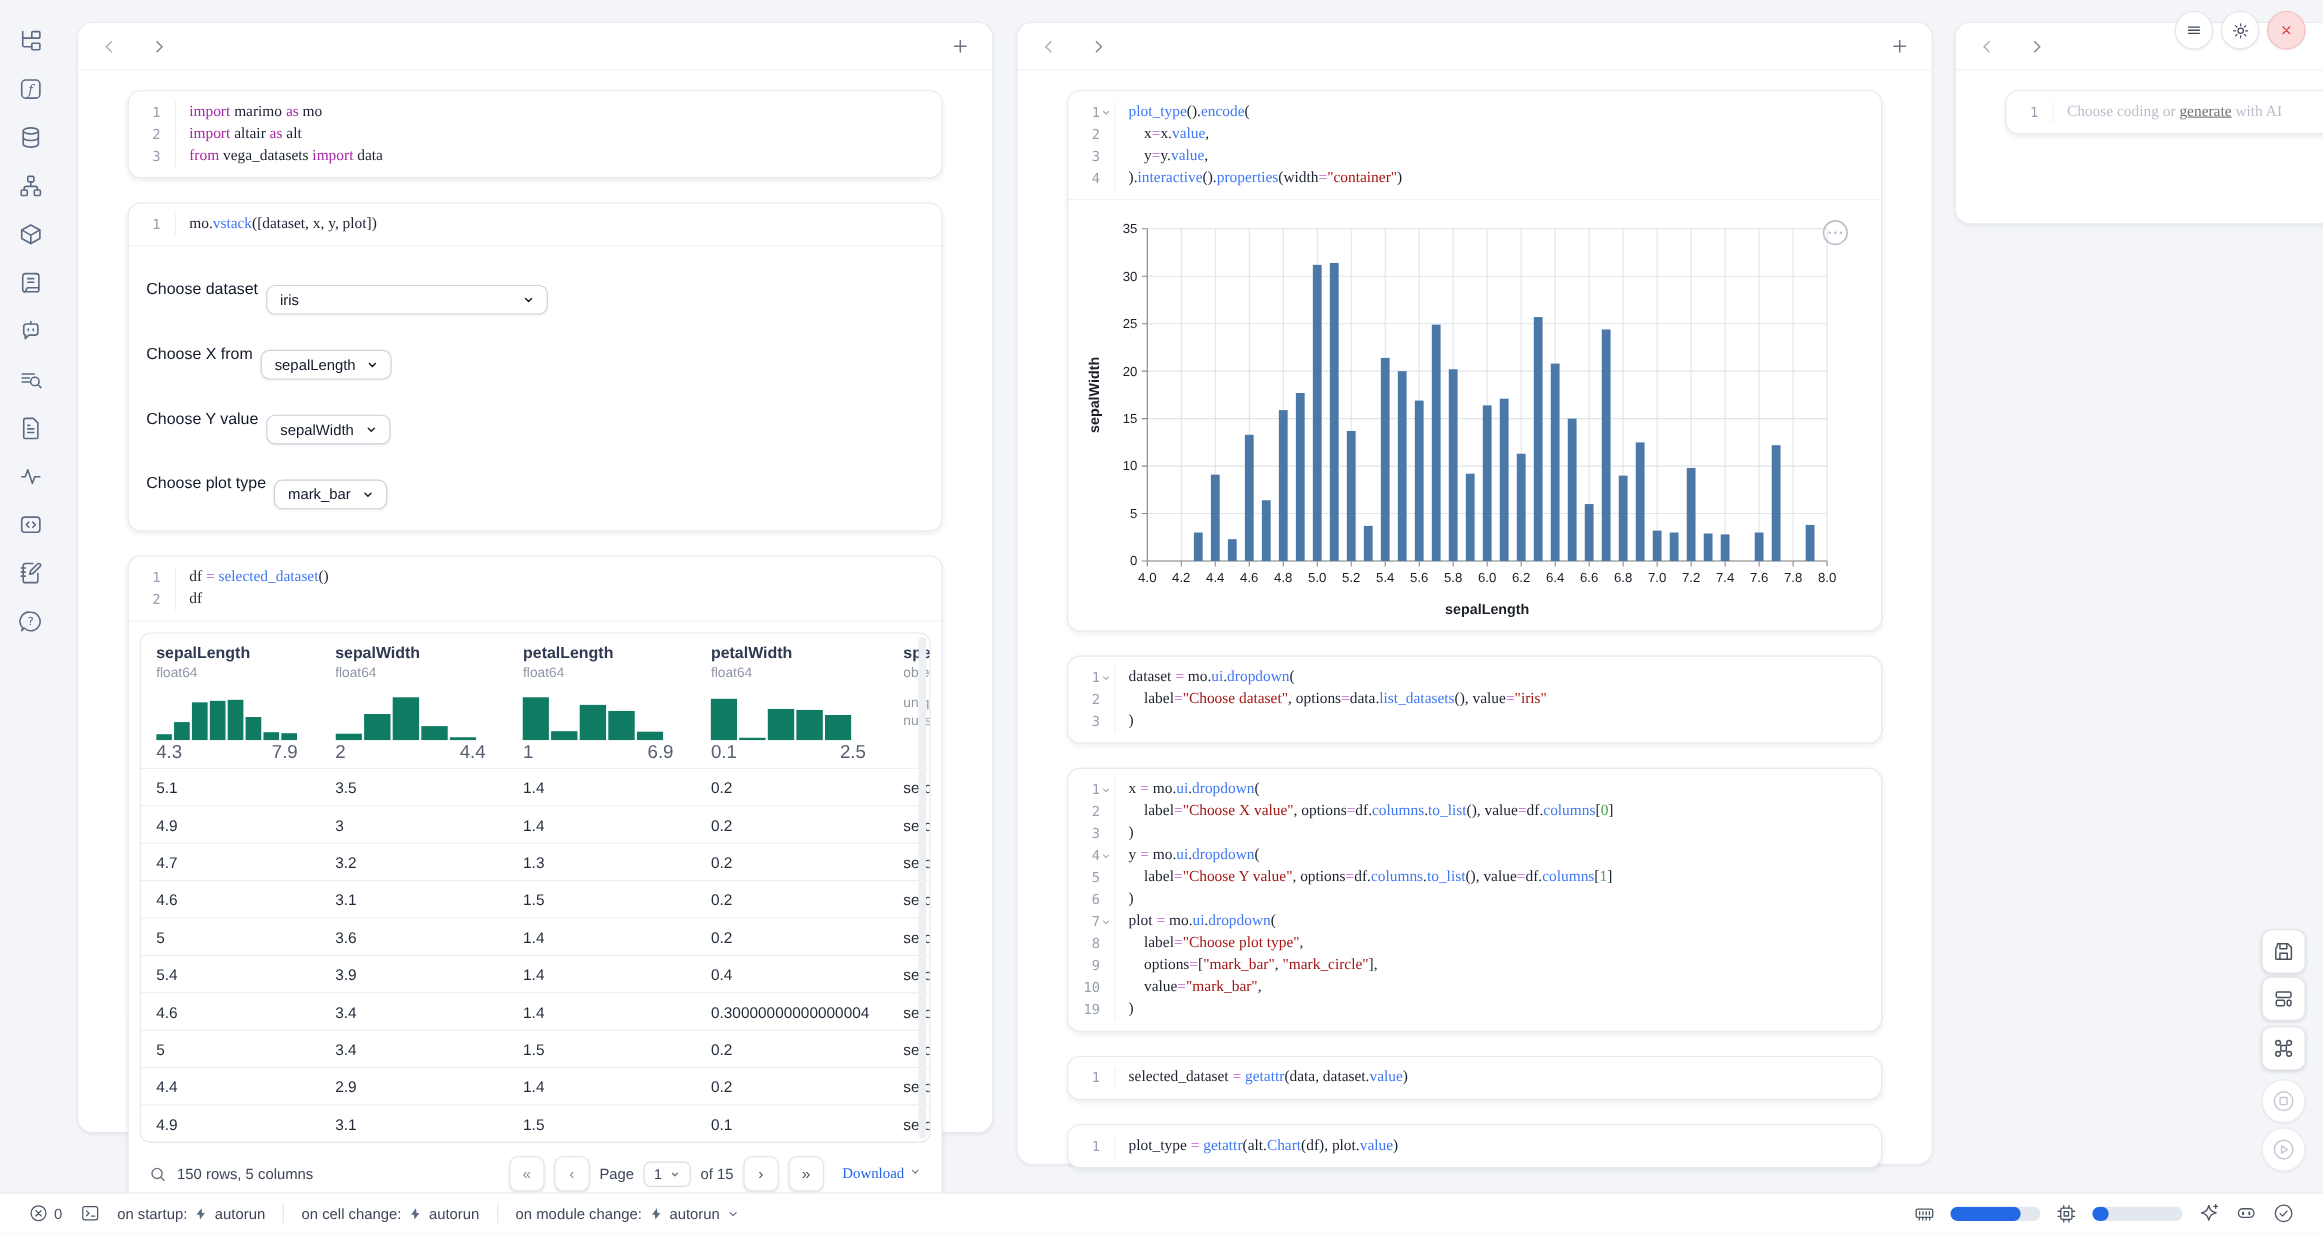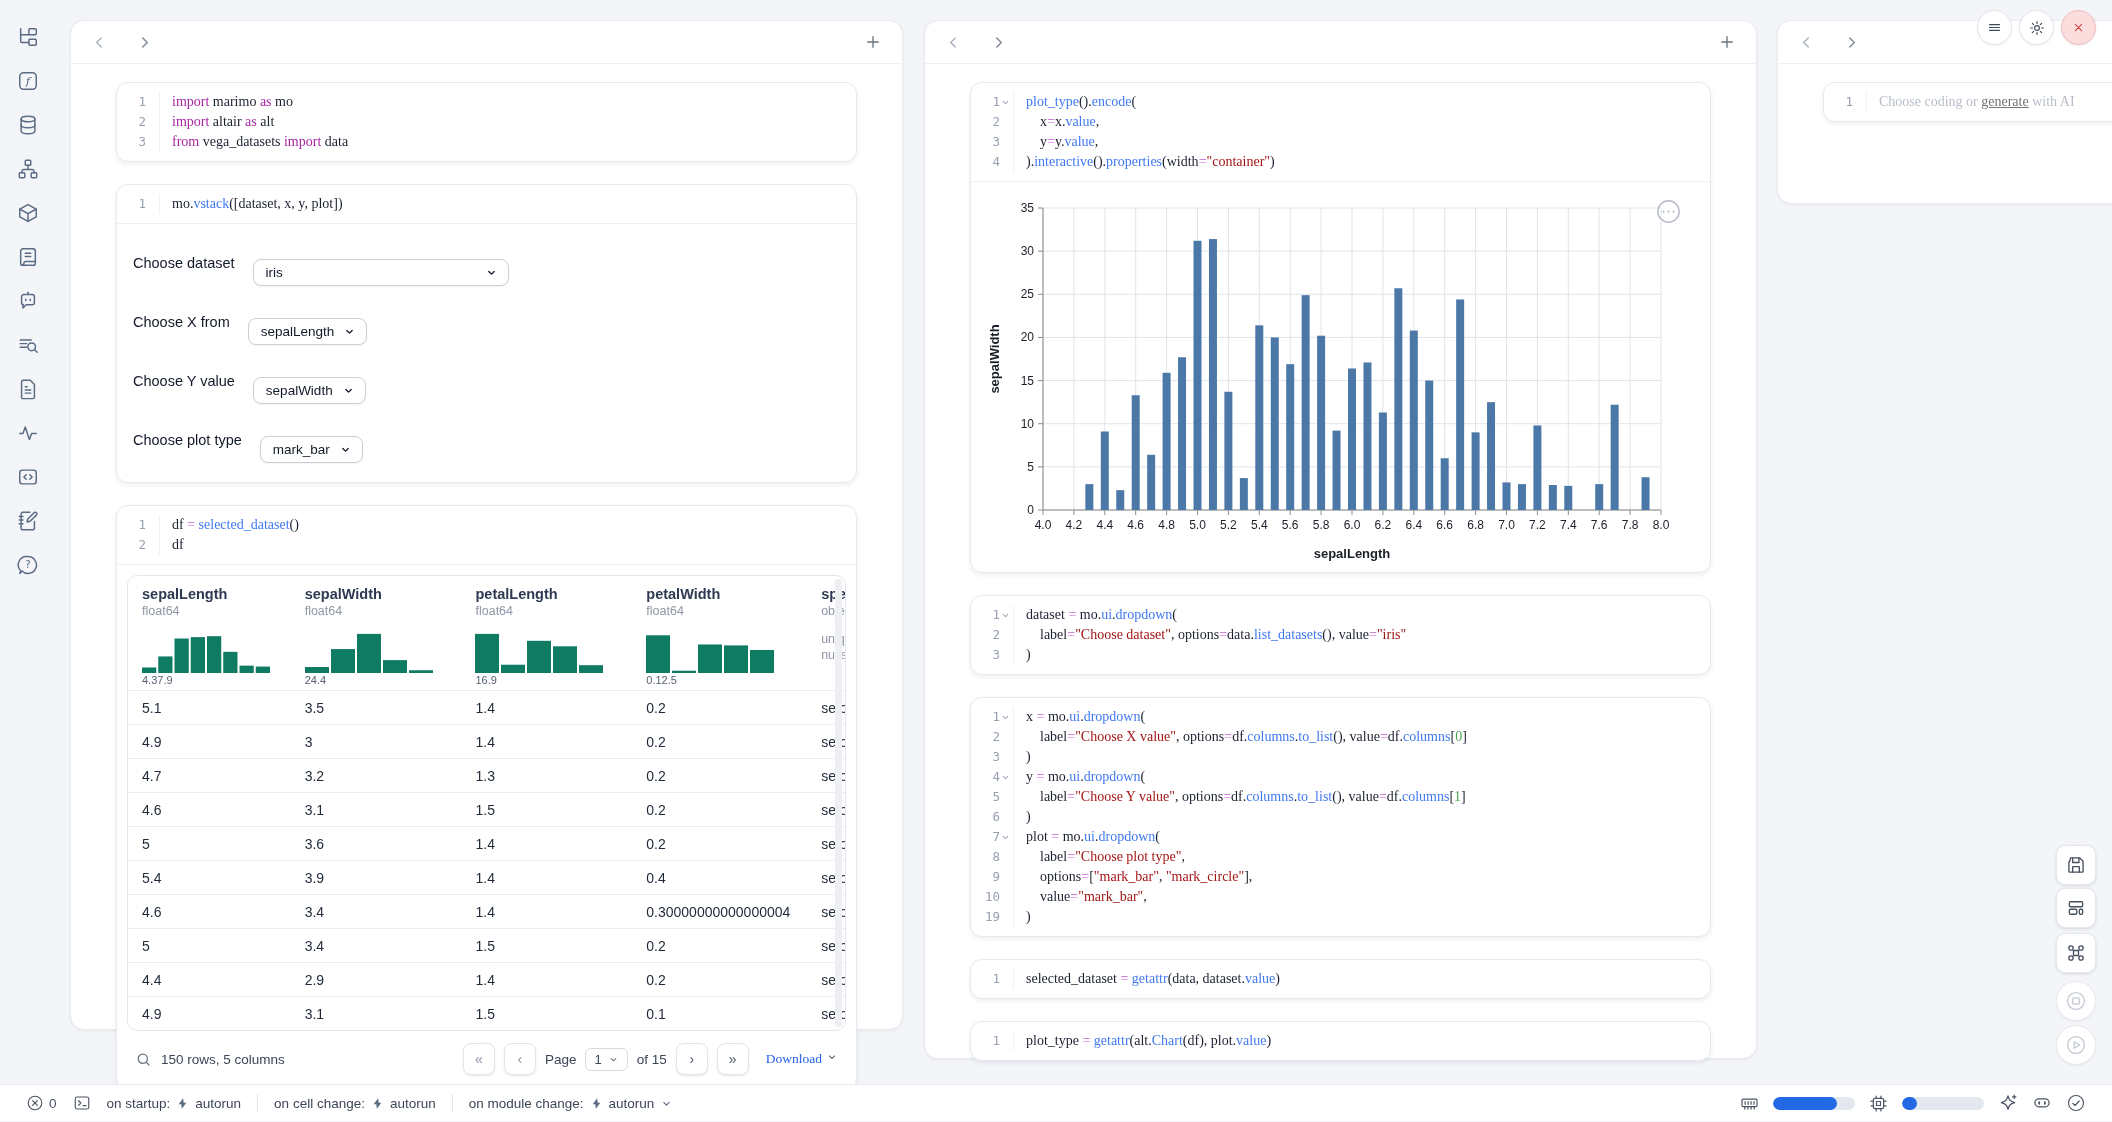--- a/index.html
+++ b/index.html
@@ -37,7 +37,7 @@
 
   
   .ctl-out{padding:16px 16px 6px;}
-  .ctl-row{margin-bottom:13px;font-size:14.5px;color:#111827;display:flex;align-items:center;gap:18px;}
+  .ctl-row{margin-bottom:13px;font-size:14.5px;color:#111827;display:flex;align-items:center;gap:7px;}
   .sel{display:inline-flex;align-items:center;gap:9px;border:1px solid #c9d0da;border-radius:8px;padding:5px 10px 5px 12px;box-shadow:0 1px 2px rgba(16,24,40,.05);font-size:13.5px;color:#111827;background:#fff;cursor:pointer;margin-top:19px;}
   .sel.wide{width:232px;justify-content:space-between;}
   .sel .ic{color:#111827;display:flex;}

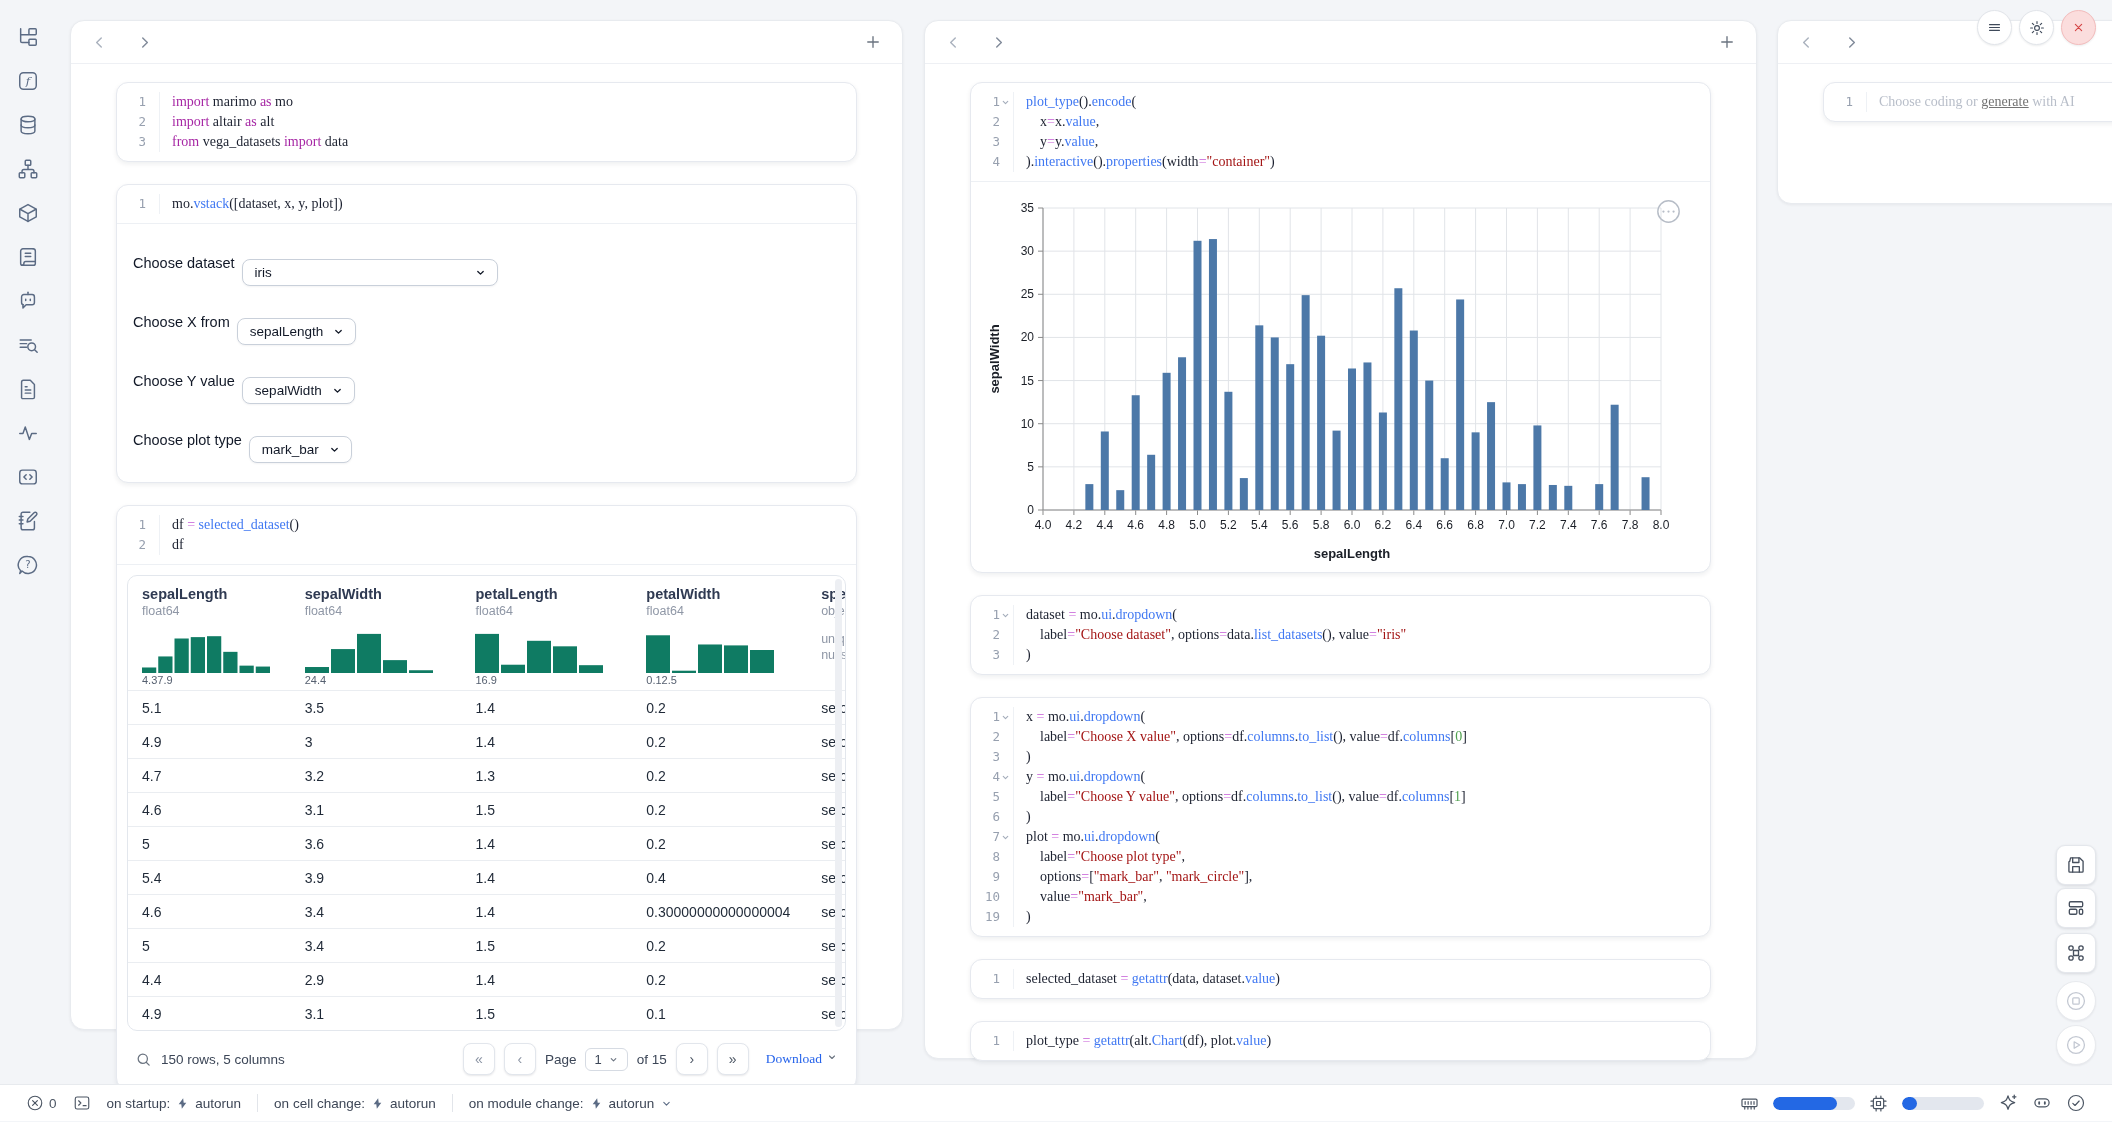--- a/index.html
+++ b/index.html
@@ -51,7 +51,7 @@
   .col-name{font-weight:bold;font-size:14.5px;color:#2f3a52;white-space:nowrap;overflow:hidden;}
   .col-dtype{font-size:12.5px;color:#8f97a6;margin-top:2px;white-space:nowrap;overflow:hidden;}
   .hist{margin-top:9px;display:block;}
-  .col-range{display:flex;color:#566070;font-size:11px;margin-top:1px;padding-right:16px;}
+  .col-range{display:flex;justify-content:space-between;color:#566070;font-size:17px;margin-top:1px;padding-right:16px;}
   .col-stat{font-size:12.5px;color:#8f97a6;margin-top:2px;white-space:nowrap;overflow:hidden;}
   .col-stat.first{margin-top:14px;}
   .vscroll{position:absolute;top:3px;right:3px;bottom:3px;width:7px;border-radius:4px;background:#edeff3;}

